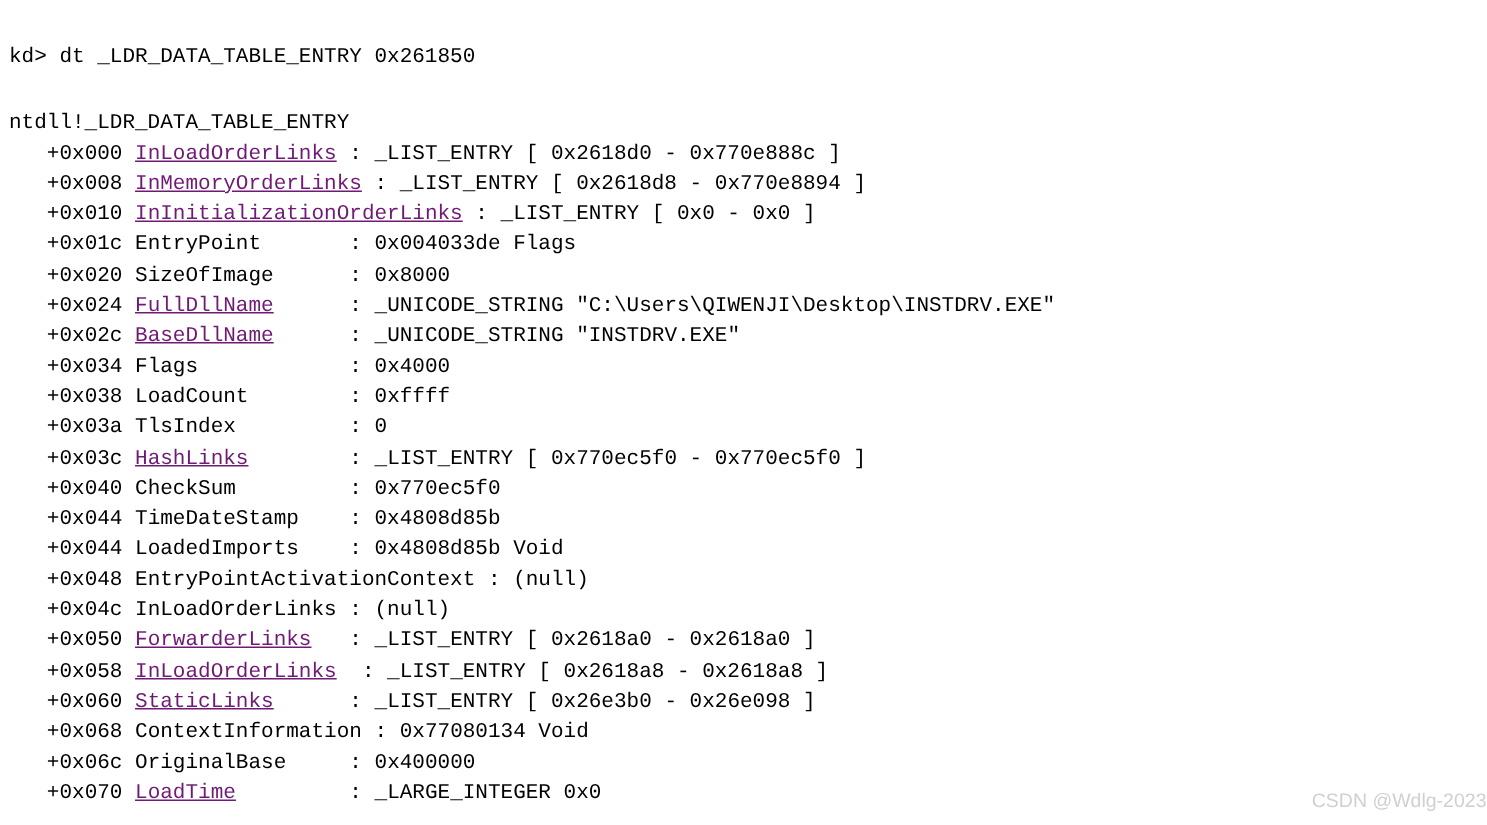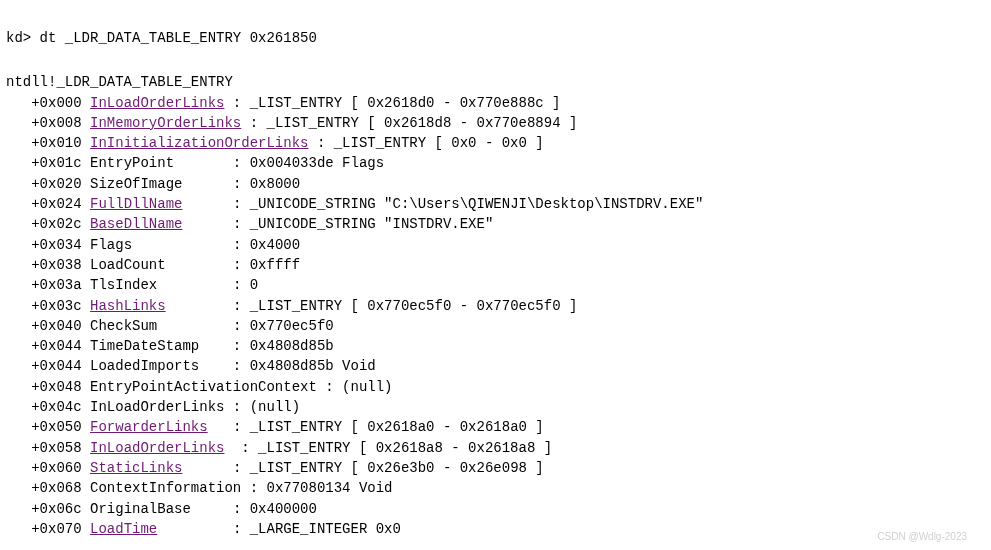--- a/index.html
+++ b/index.html
@@ -24,10 +24,10 @@
     .watermark {
       position: absolute;
       bottom: 6px;
-      right: 24px;
+      right: 0;
       color: #d0d0d0;
       font-family: Arial, sans-serif;
-      font-size: 10px;
+      font-size: 13px;
       pointer-events: none;
     }
     #entries { }

